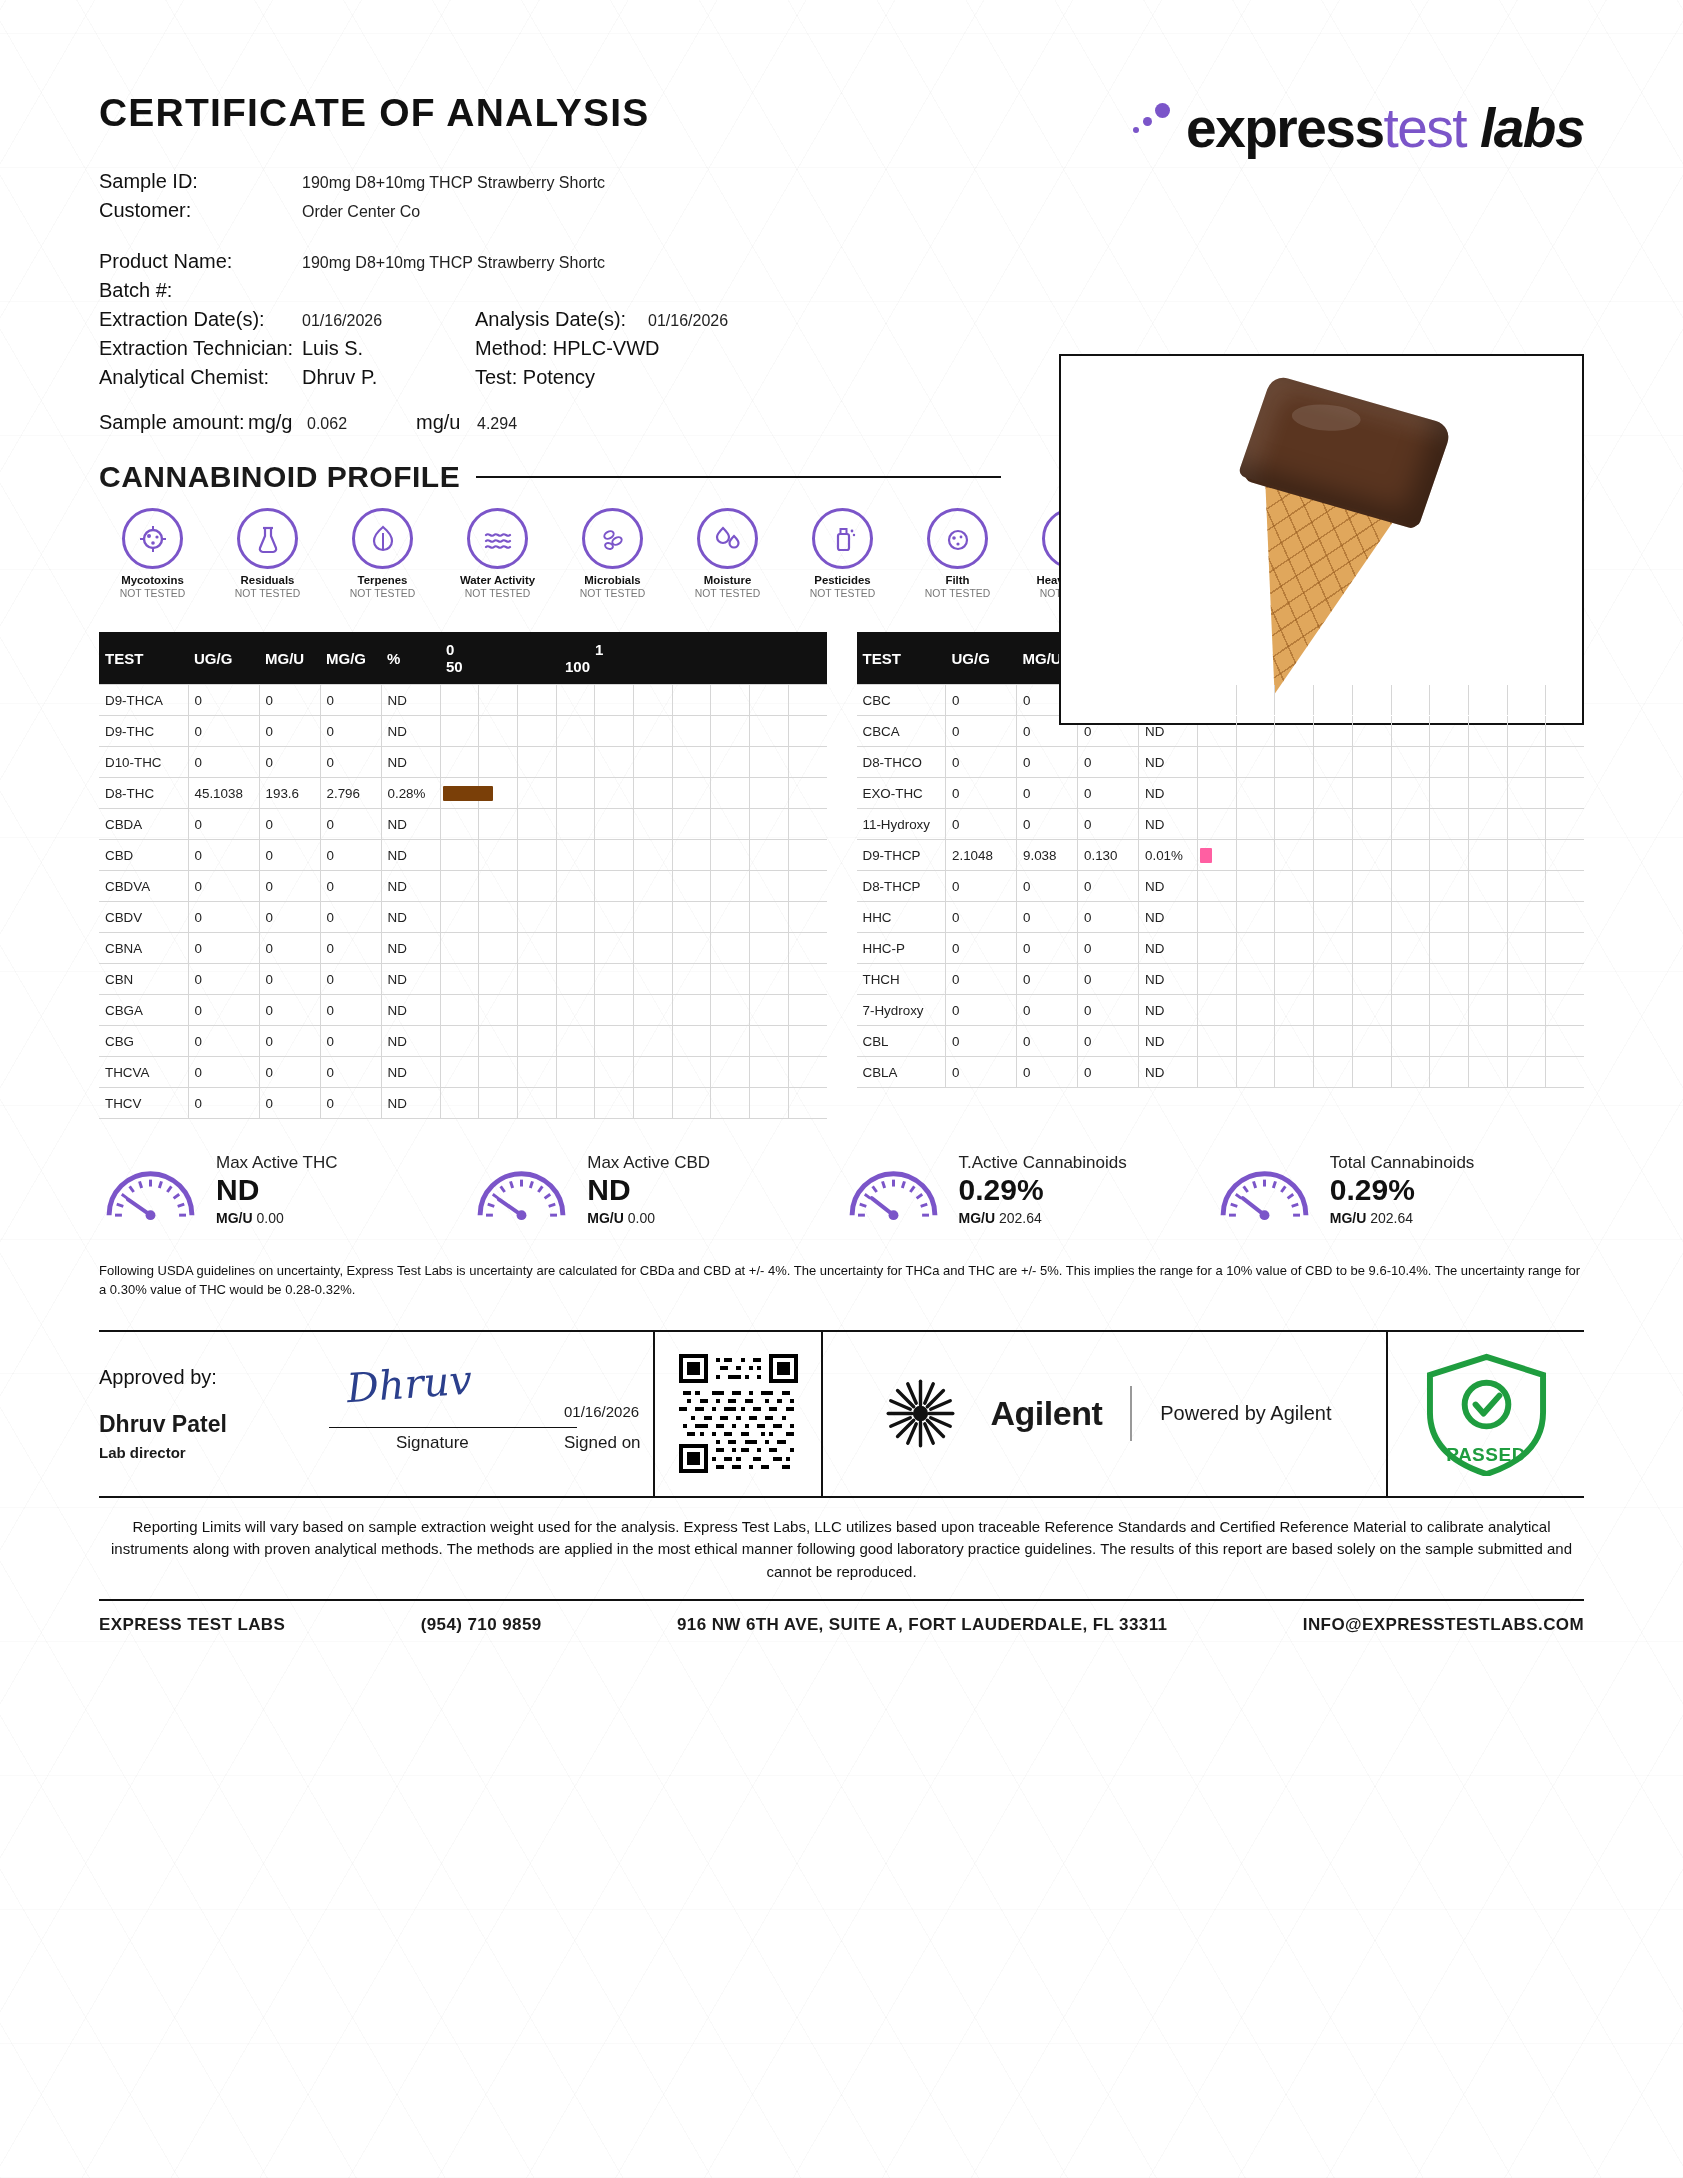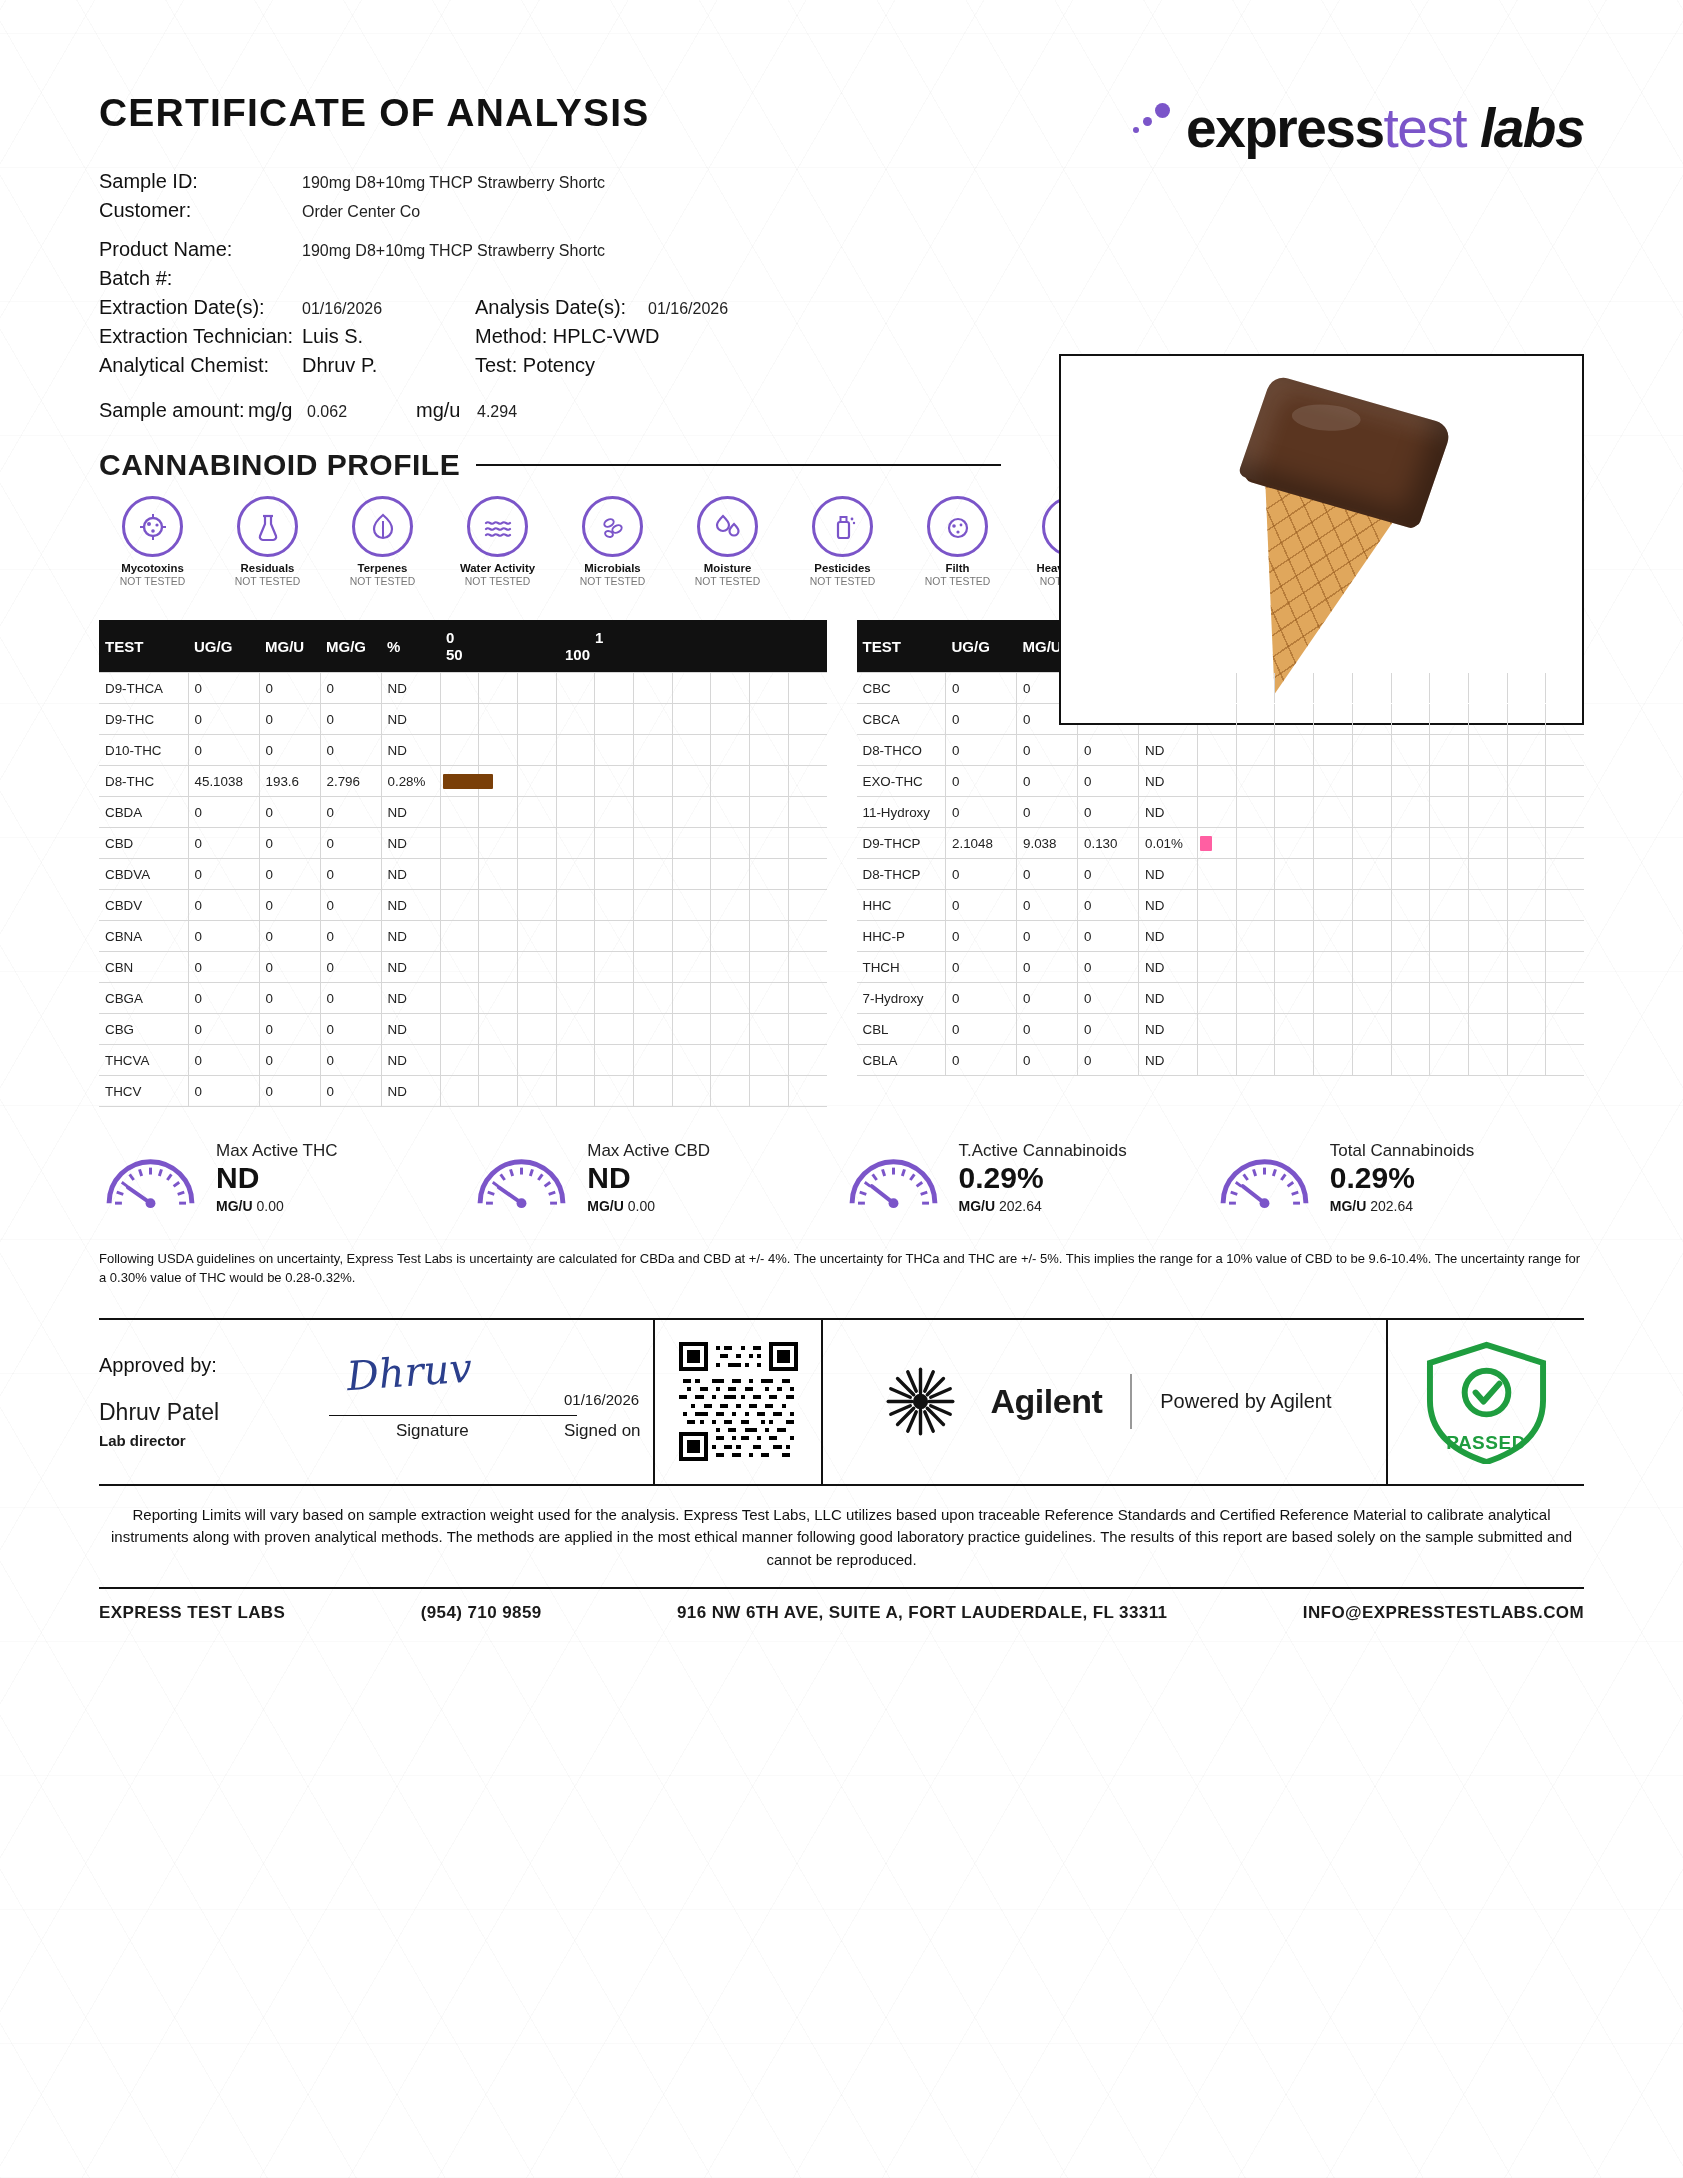--- a/index.html
+++ b/index.html
@@ -192,7 +192,7 @@
         <span class="lbl w260">Sample ID:</span>
         <span class="val">190mg D8+10mg THCP Strawberry Shortc</span>
       </div>
-    <div class="row" style="margin-bottom:16px;">
+    <div class="row" style="margin-bottom:28px;">
         <span class="lbl w260">Customer:</span>
         <span class="val">Order Center Co</span>
       </div>

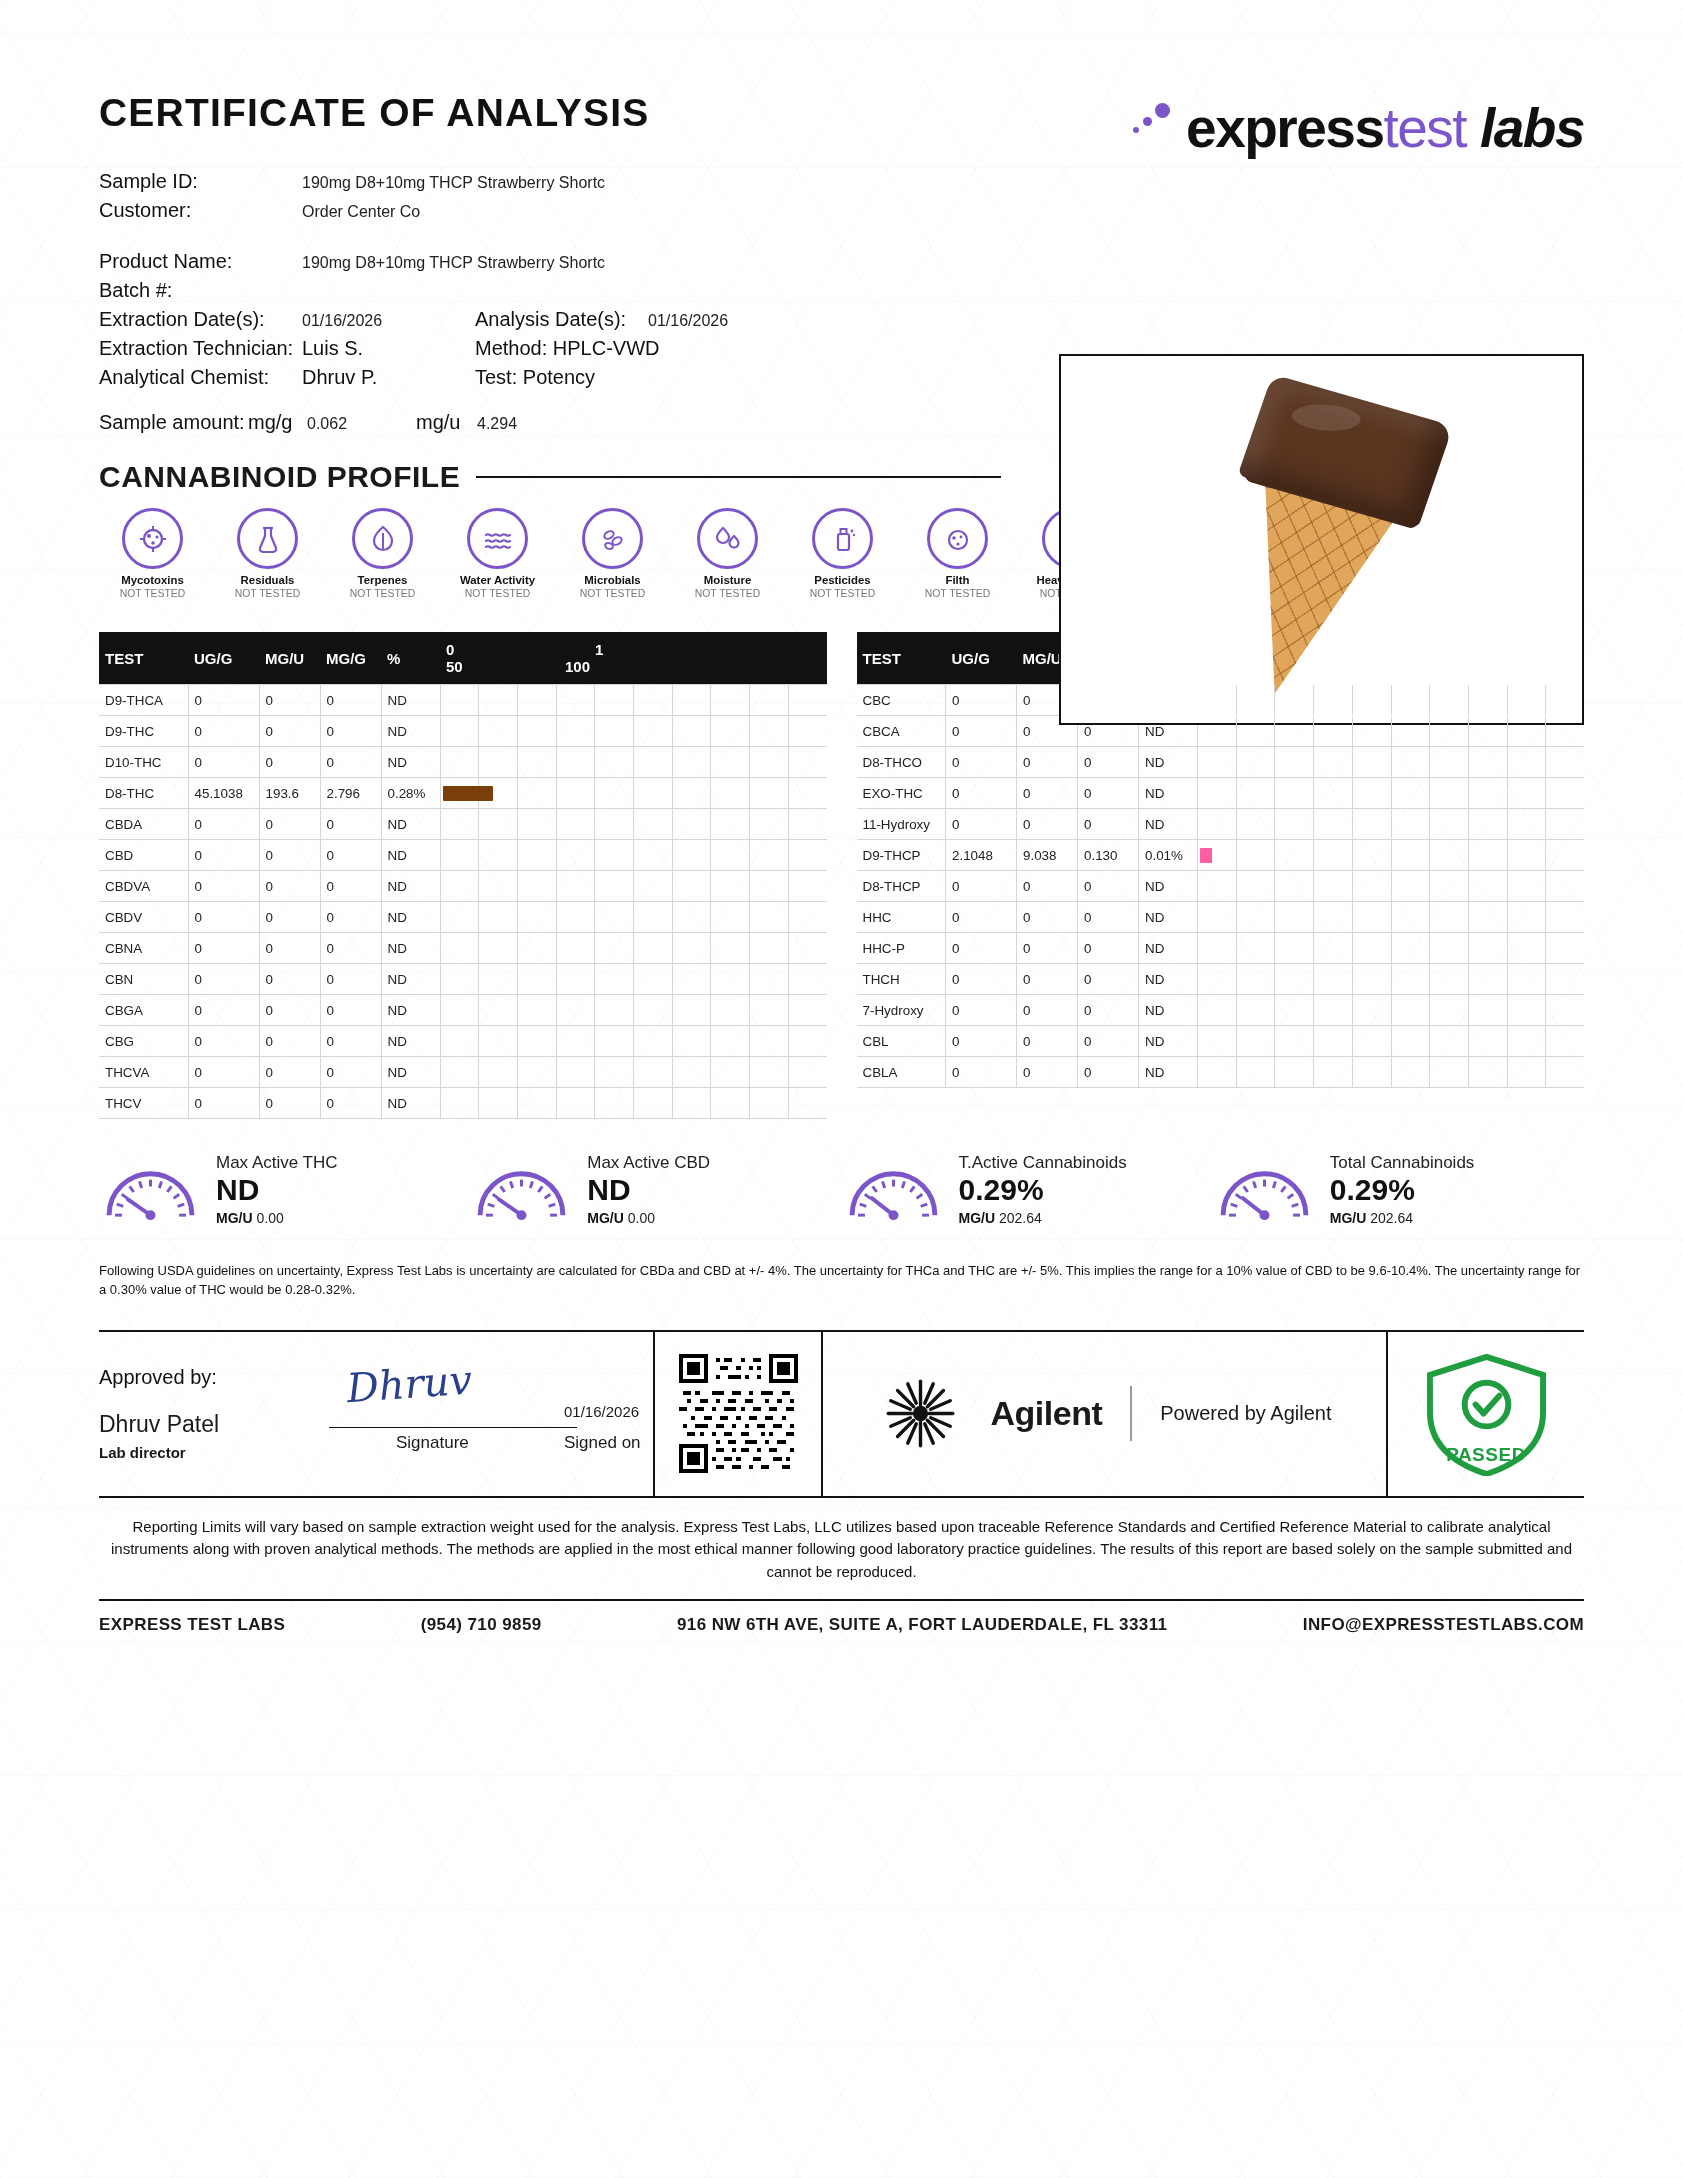--- a/index.html
+++ b/index.html
@@ -142,7 +142,7 @@
   .ap-col{ display:flex; flex-direction:column; justify-content:center; }
   .ap-left{ width:554px; position:relative; padding:14px 0; }
   .ap-left .t1{ font-size:20px; color:#111; }
-  .ap-left .nm{ font-size:23px; font-weight:normal; margin-top:22px; }
+  .ap-left .nm{ font-size:23px; font-weight:bold; margin-top:22px; }
   .ap-left .t2{ font-size:15px; font-weight:bold; margin-top:6px; }
   .sig{ position:absolute; left:248px; top:26px; width:208px; height:59px; color:#2b3f8c; font-size:40px; font-style:italic; font-family:"DejaVu Serif", serif; transform:rotate(-4deg); }
   .sig-line{ position:absolute; left:230px; top:95px; width:248px; border-bottom:1px solid #111; }

